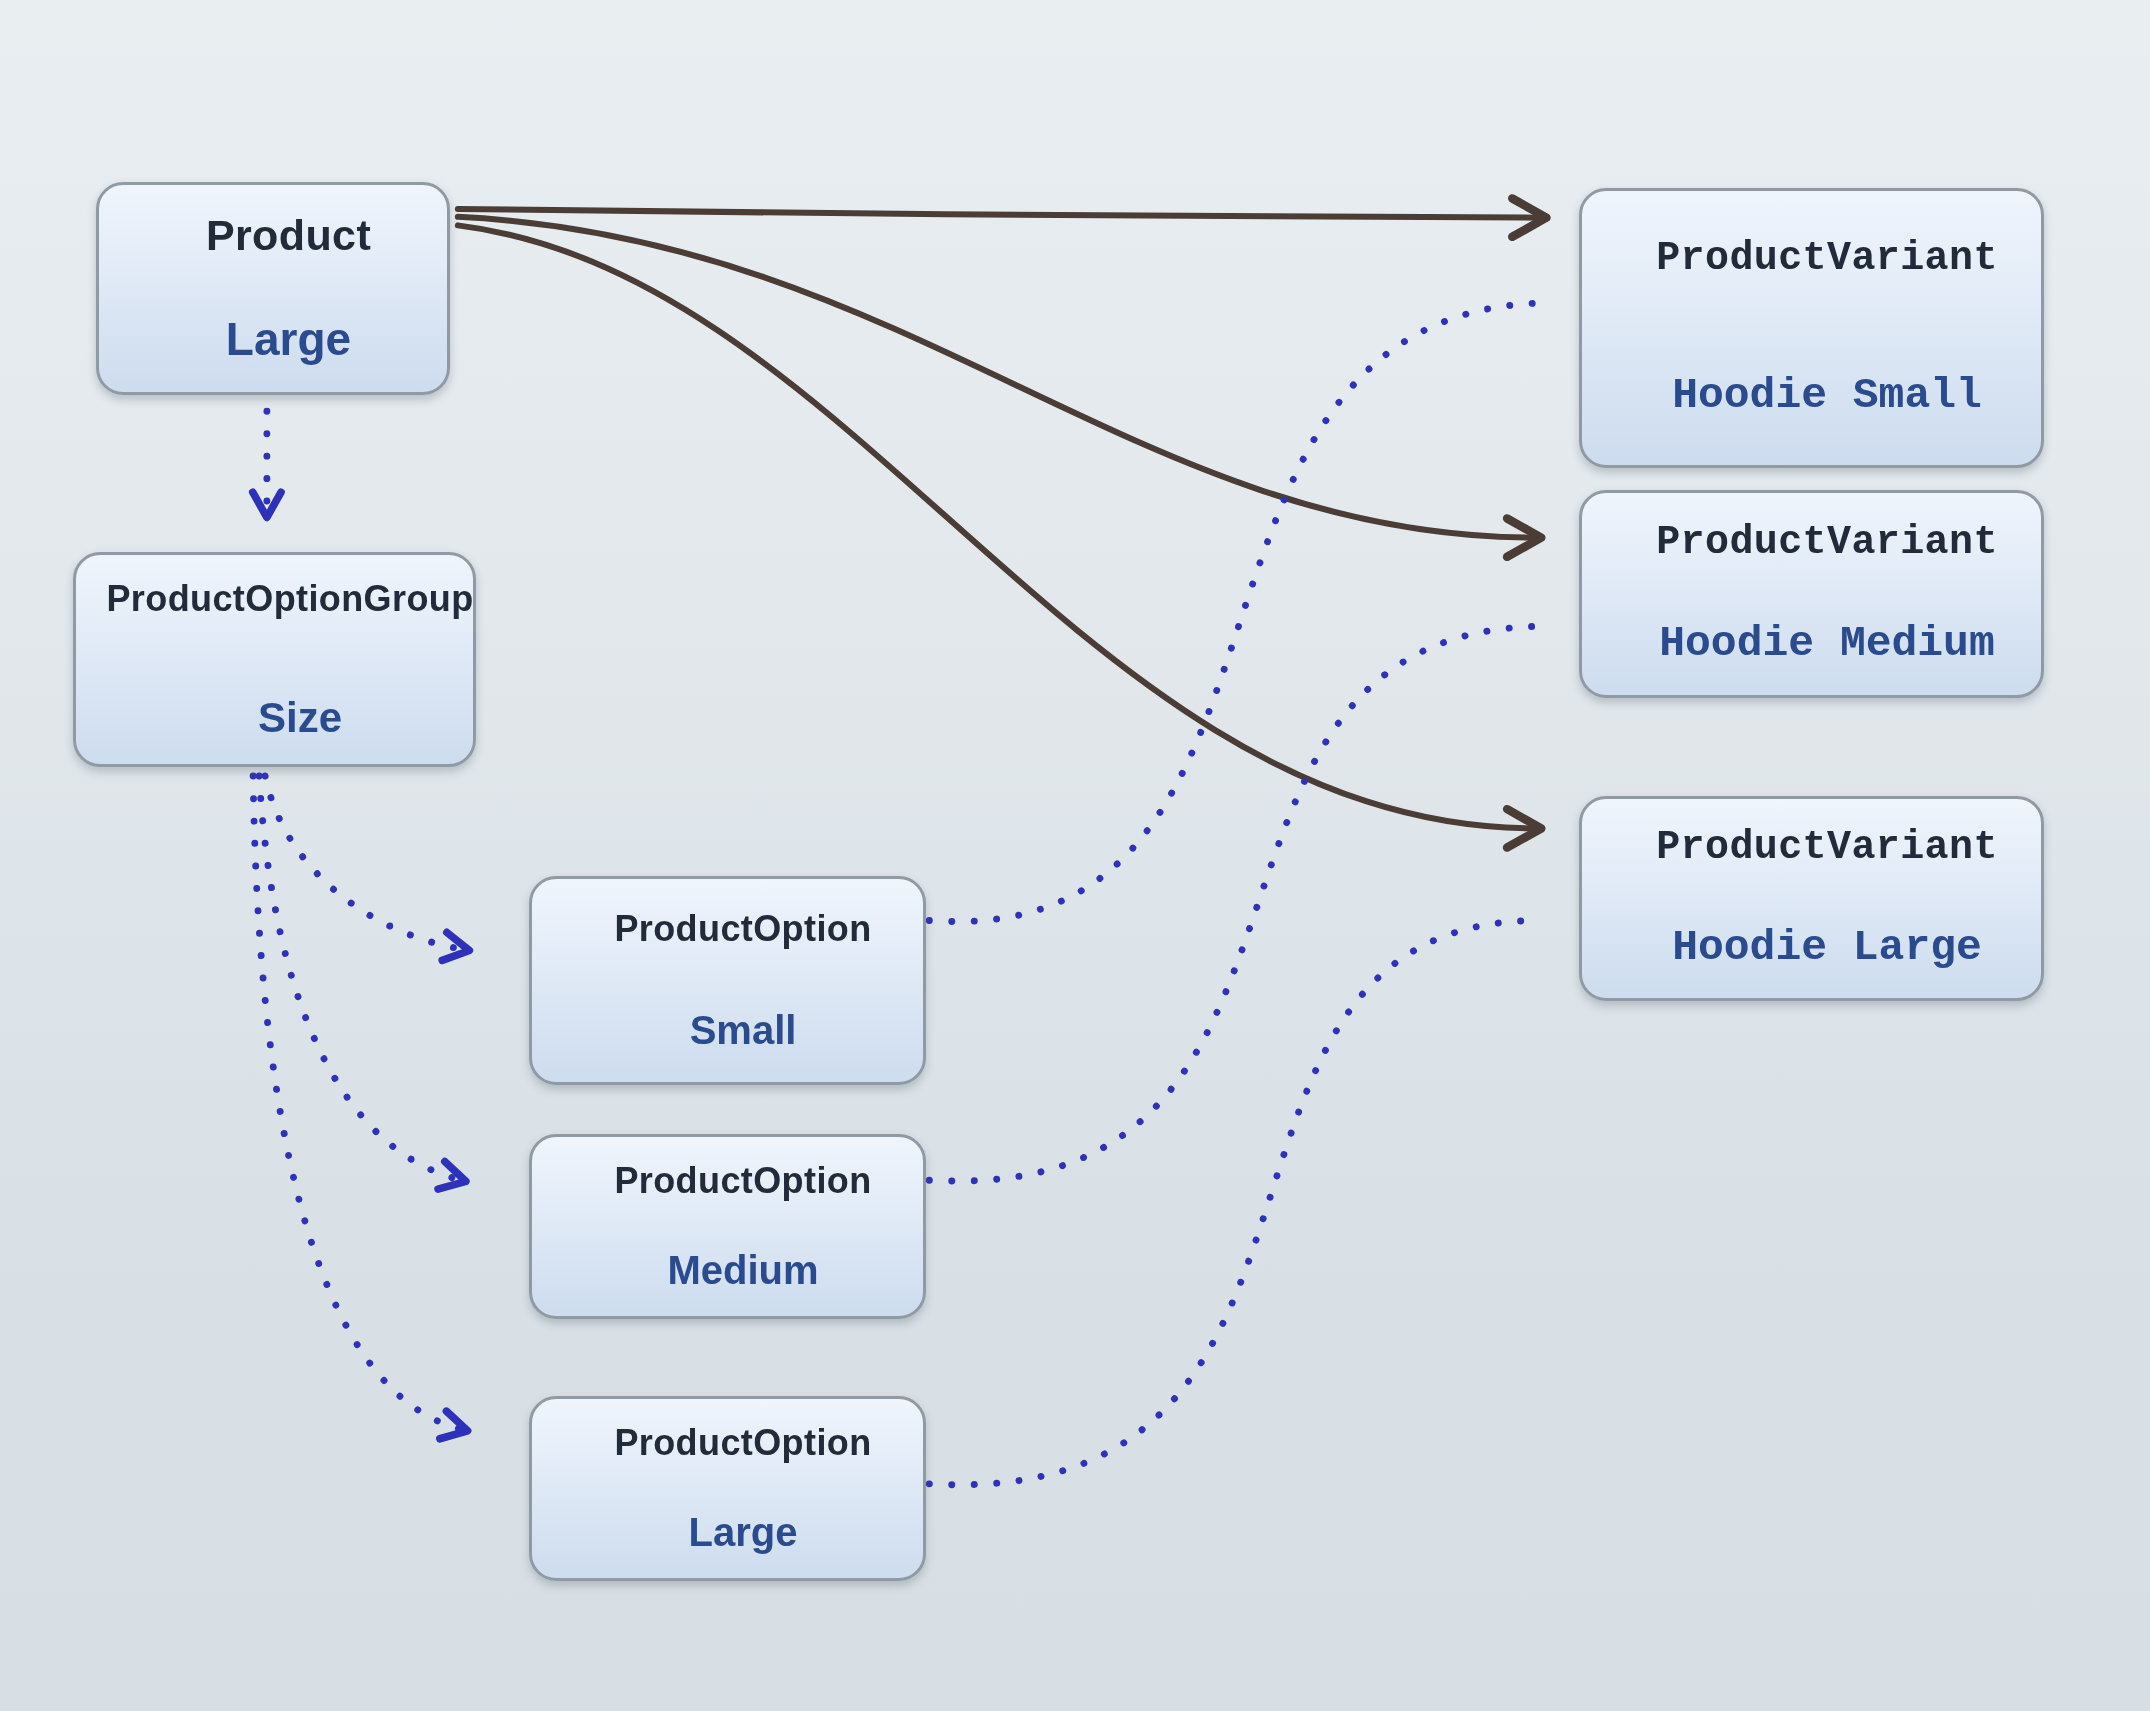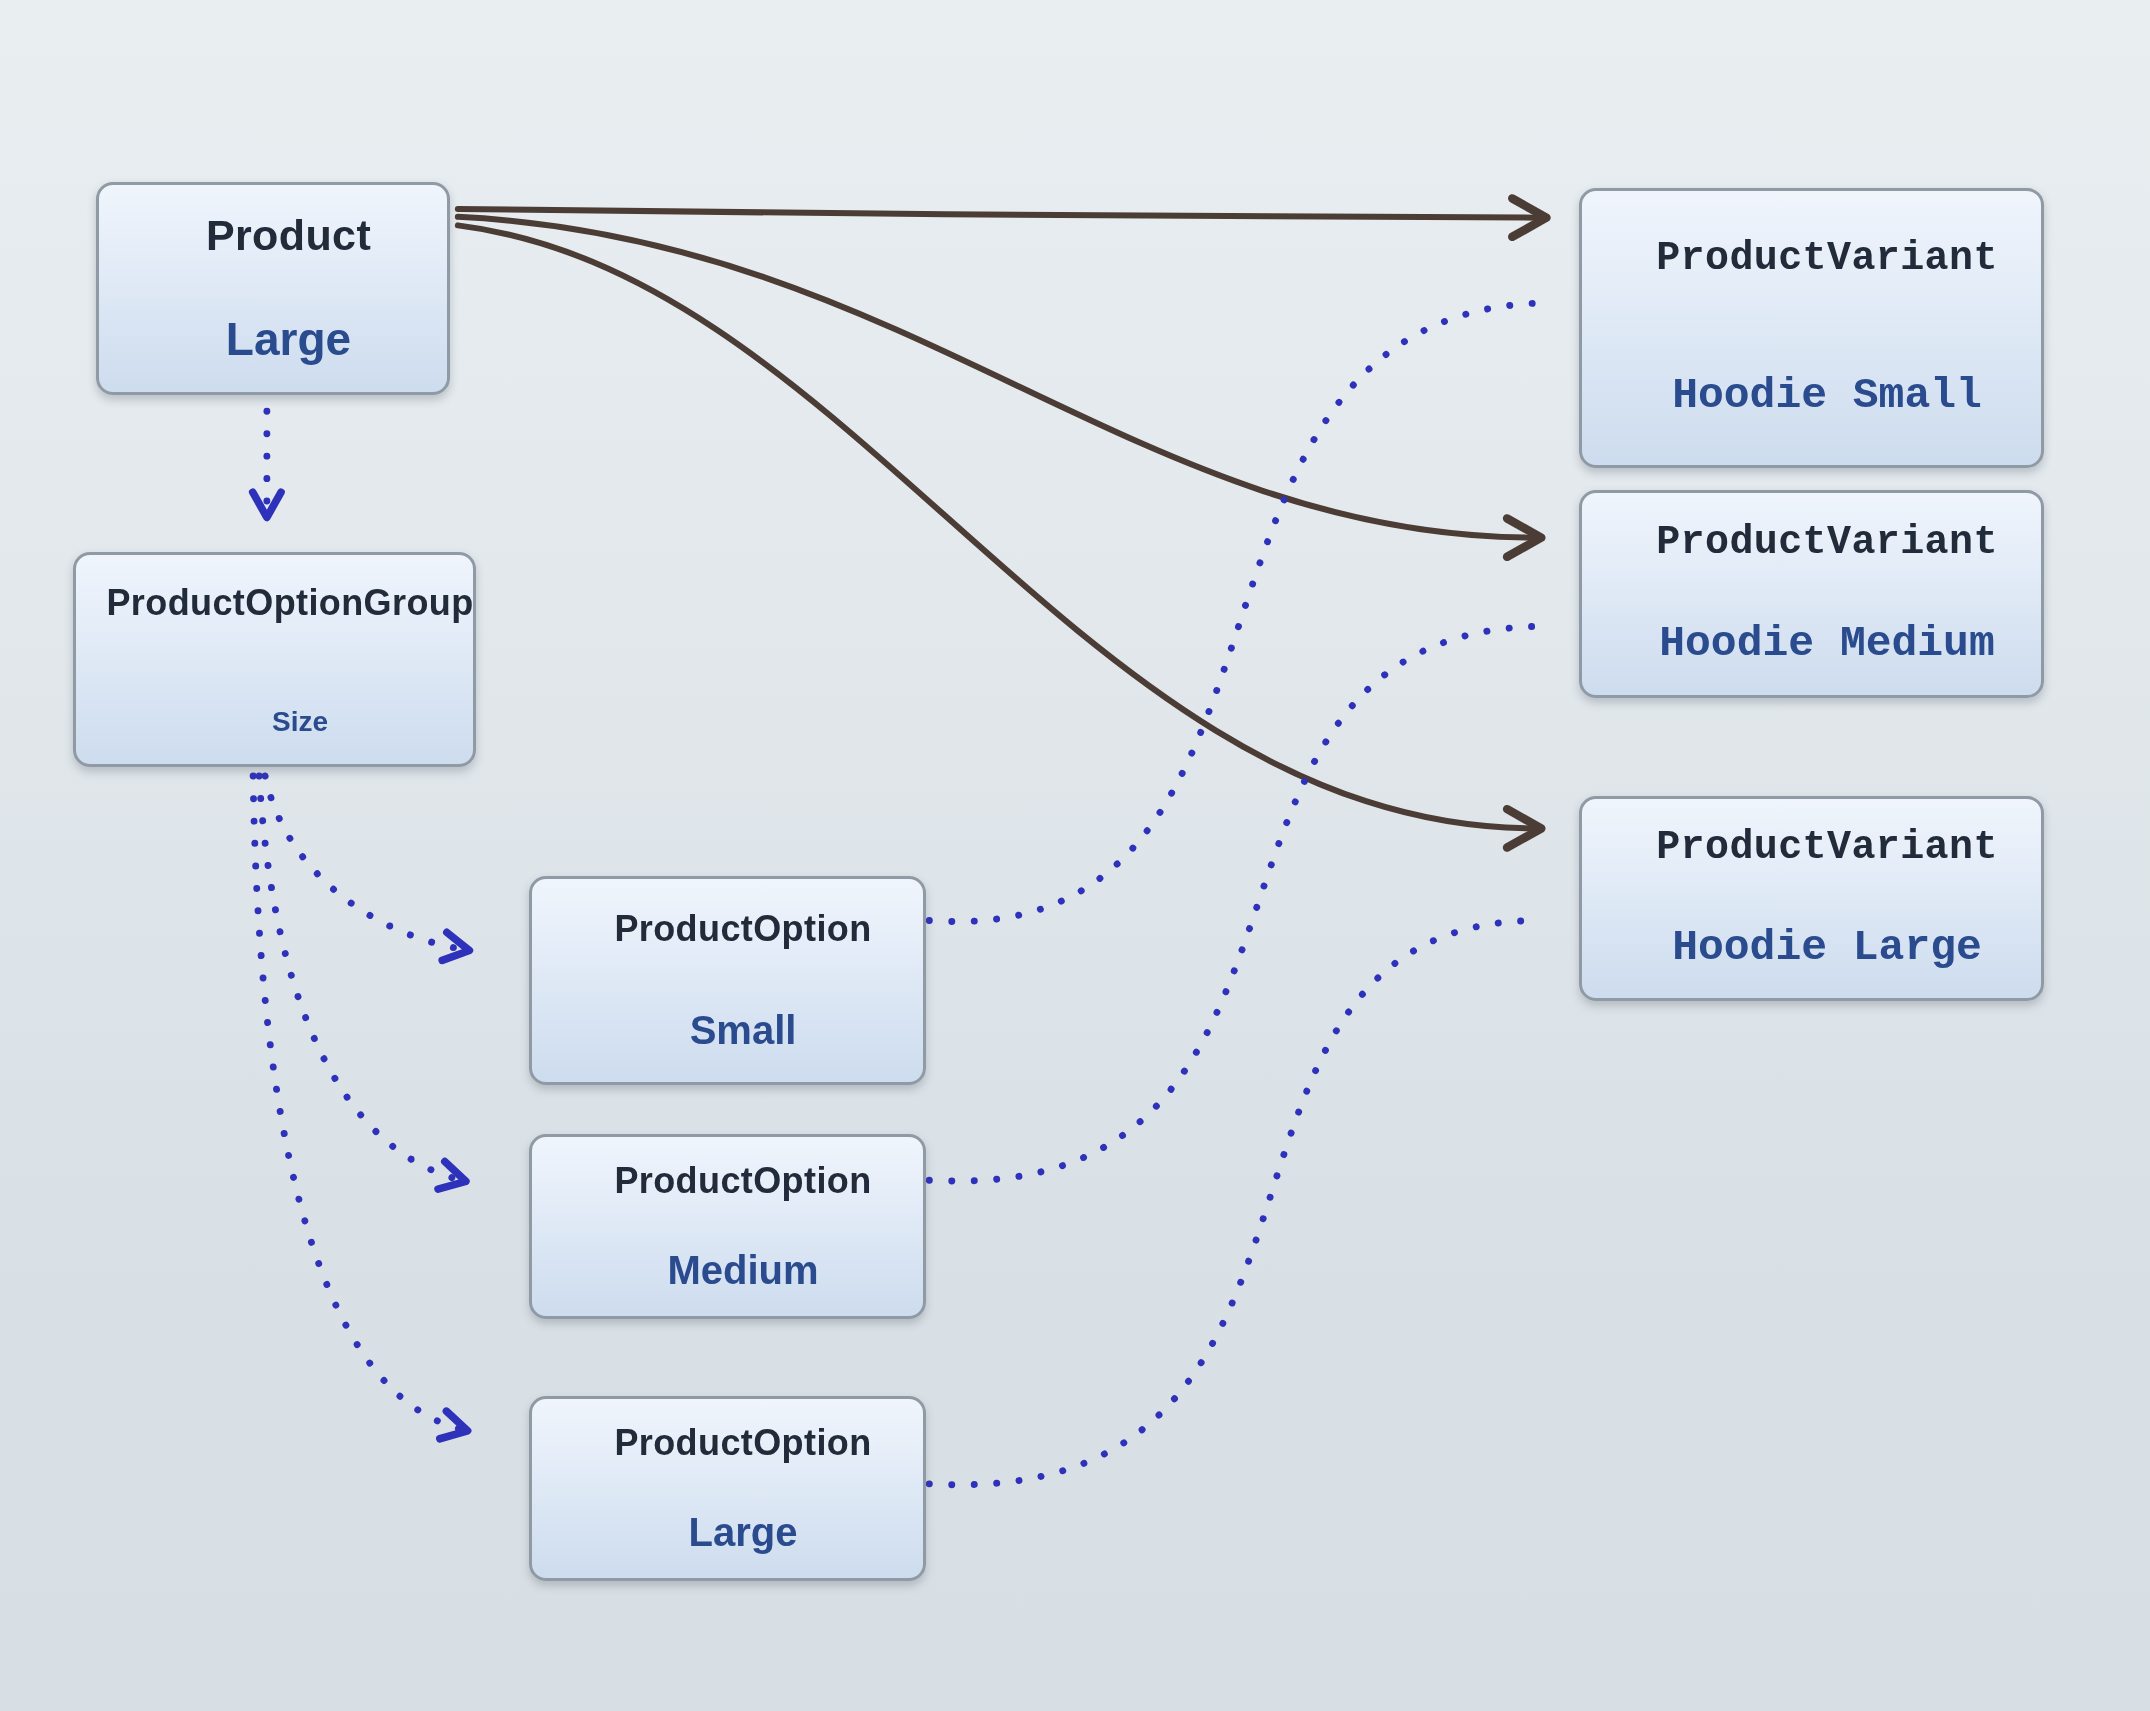--- a/index.html
+++ b/index.html
@@ -22,7 +22,7 @@
     z-index:2;
     box-sizing:border-box;
     border:3.4px solid #8f9aa4;
-    border-radius:17px;
+    border-radius:27px;
     background:linear-gradient(180deg,#f0f5fc 0%,#e2ebf7 40%,#cddcee 100%);
     box-shadow:0 4.3px 8.6px rgba(90,100,112,0.30);
     display:flex;

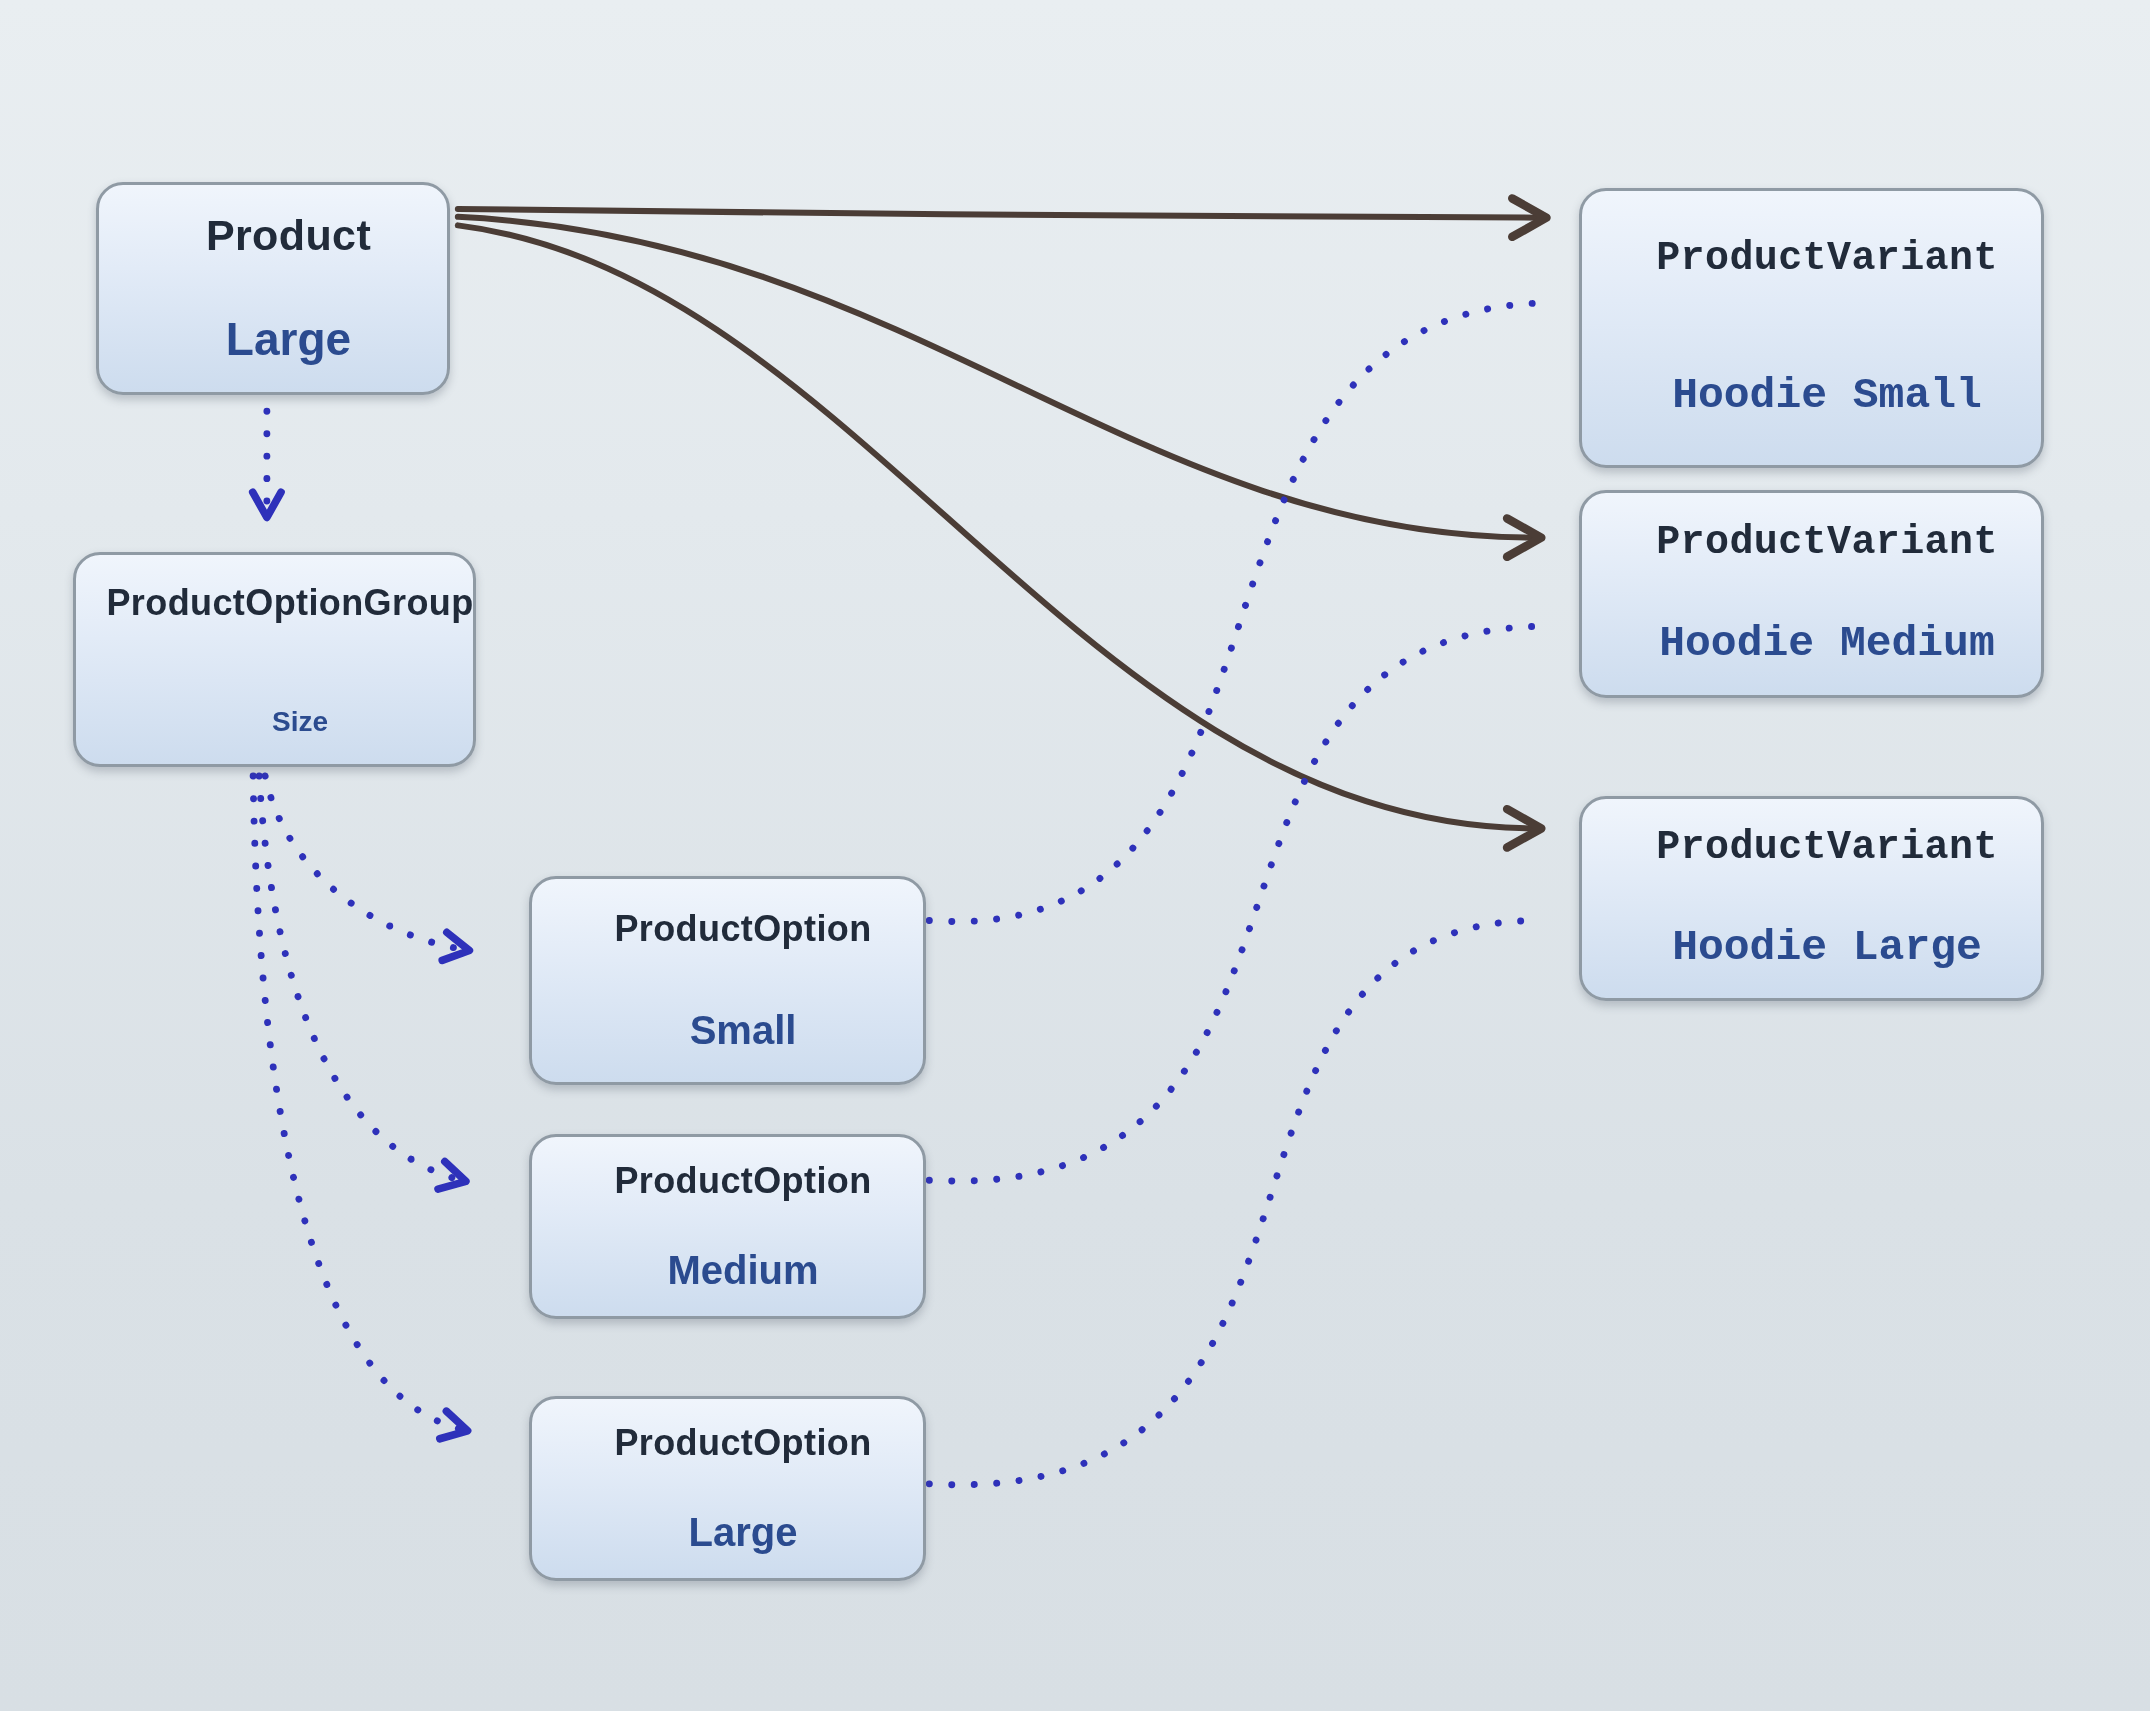--- a/index.html
+++ b/index.html
@@ -48,7 +48,7 @@
 
   .n-option-group        {left:73px; top:552px; width:403px; height:215px;gap:29px;}
   .n-option-group .type  {font-size:36px;}
-  .n-option-group .value {font-size:28px;margin-left:20px;}
+  .n-option-group .value {font-size:42px;margin-left:20px;}
 
   .n-option-small,.n-option-medium,.n-option-large{left:529px;width:397px;height:198px;}
   .n-option-small {top:876px; height:209px;}

